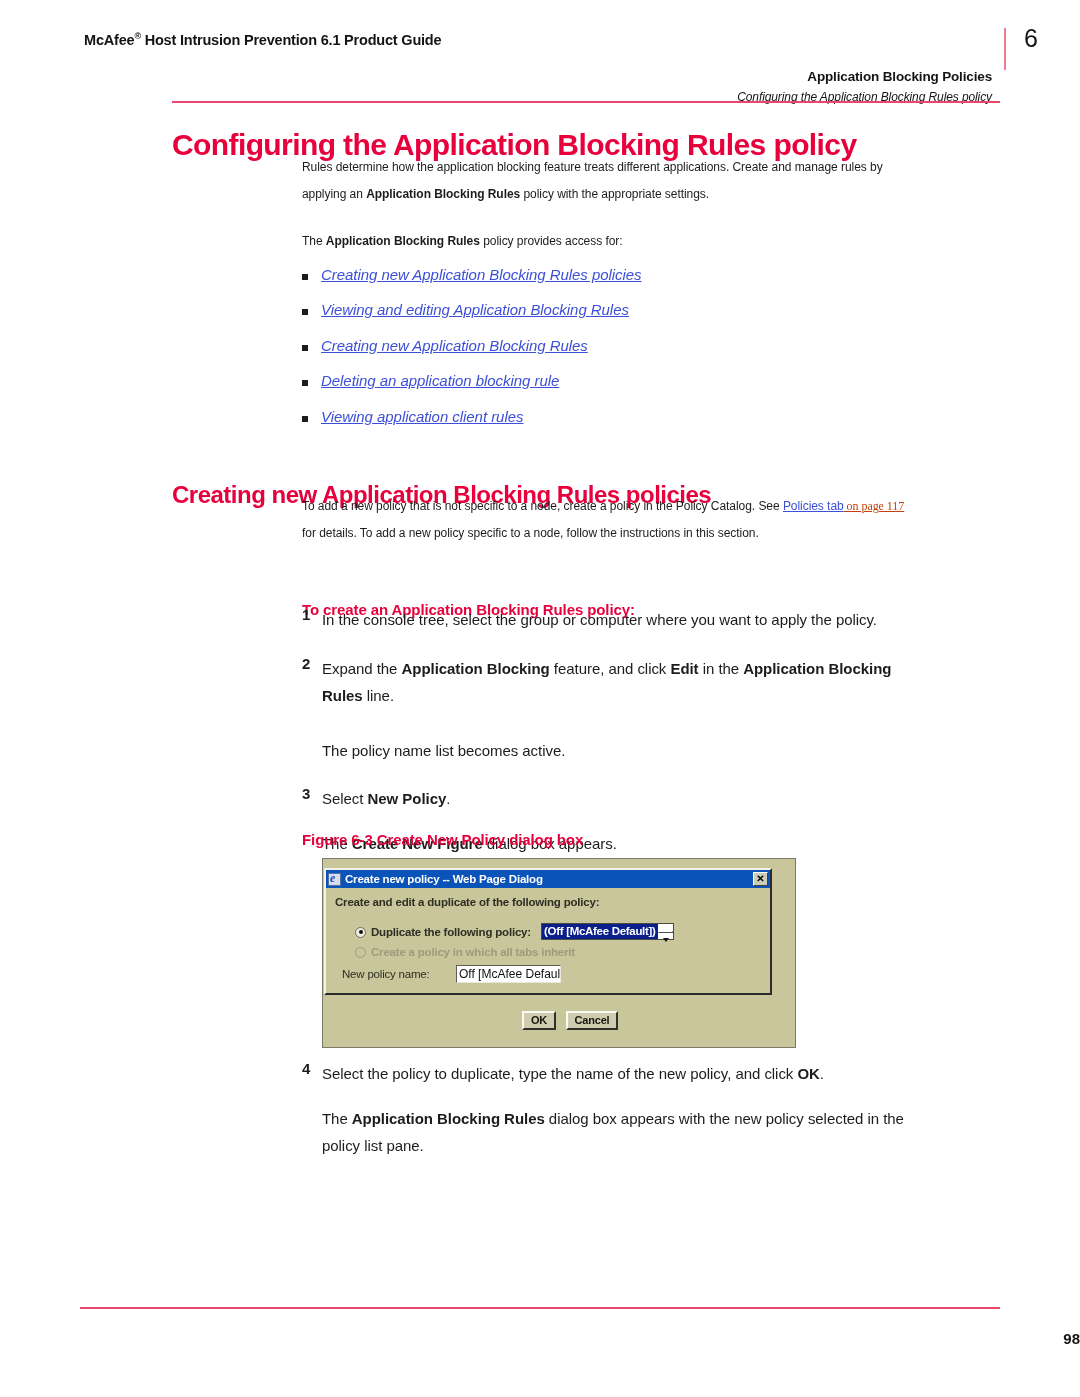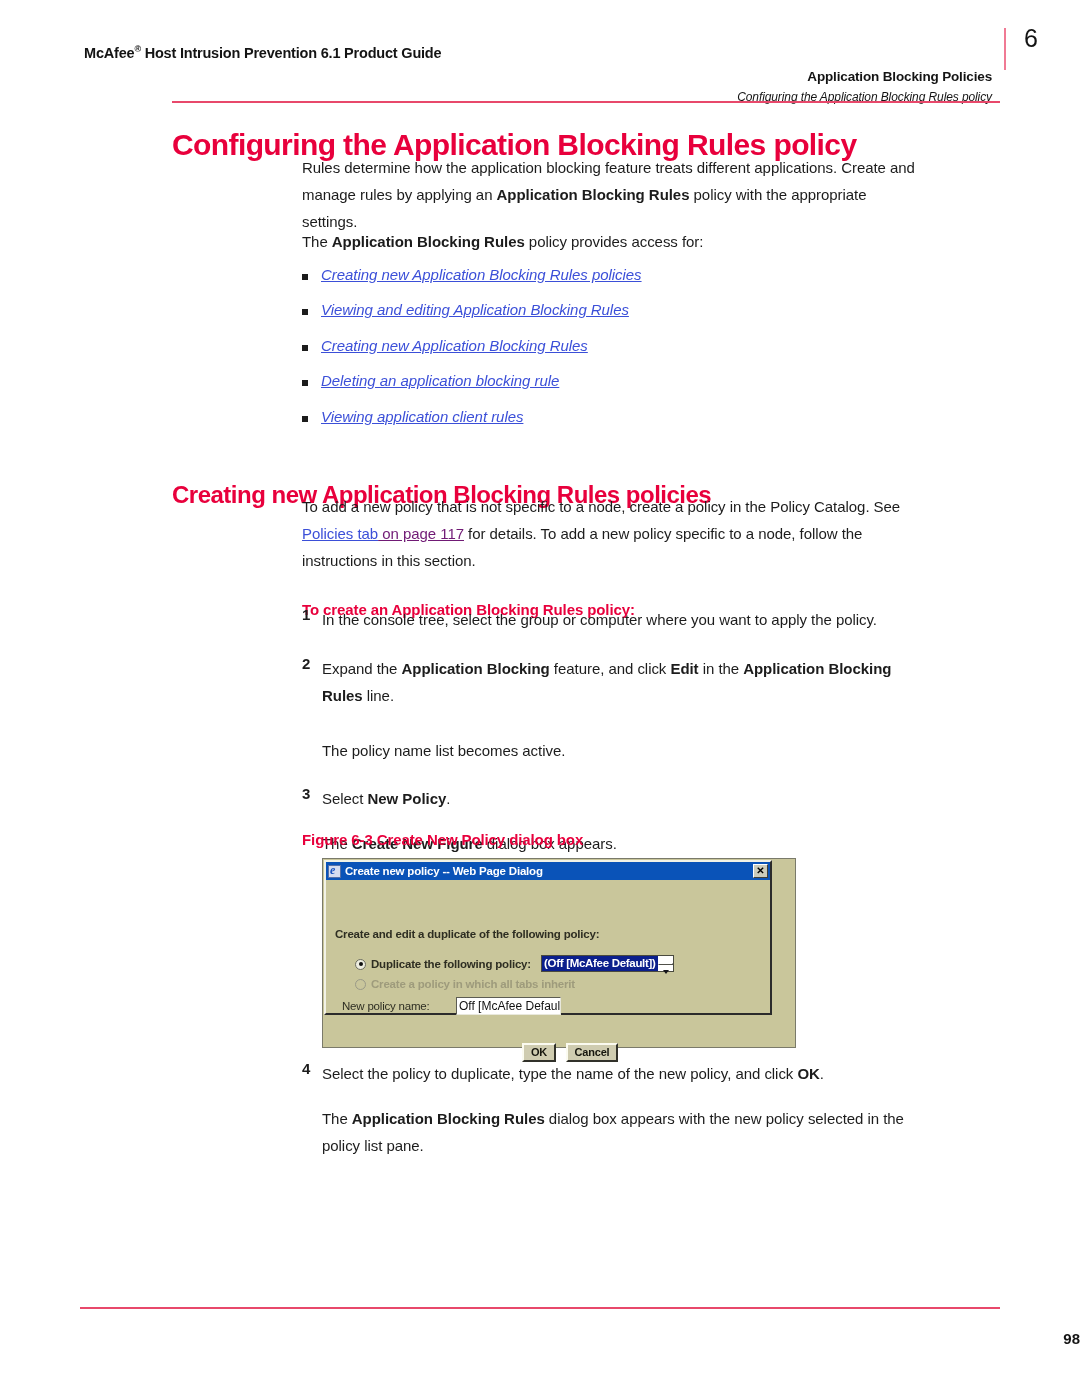--- a/index.html
+++ b/index.html
@@ -30,7 +30,7 @@
   .header-left {
     position: absolute;
     left: 84px;
-    top: 44px;
+    top: 31px;
     font-size: 14.5px;
     font-weight: bold;
     color: #141414;

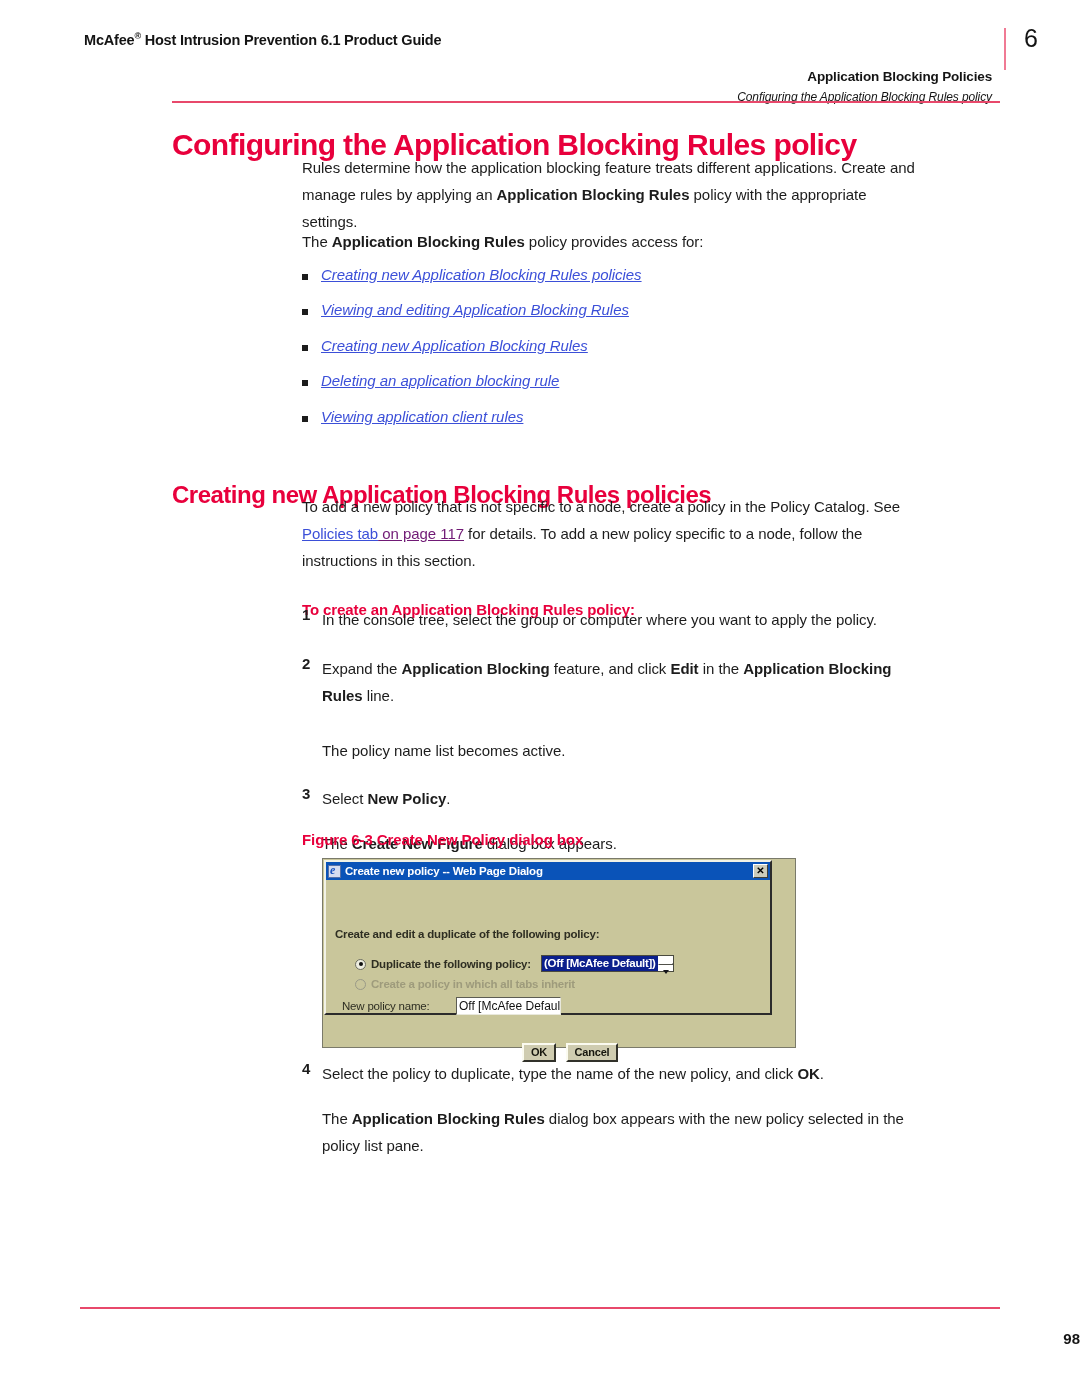--- a/index.html
+++ b/index.html
@@ -139,7 +139,7 @@
     position: absolute;
     left: 302px;
     width: 614px;
-    font-size: 15px;
+    font-size: 12px;
     line-height: 27px;
     color: #1c1c1c;
     letter-spacing: -0.05px;

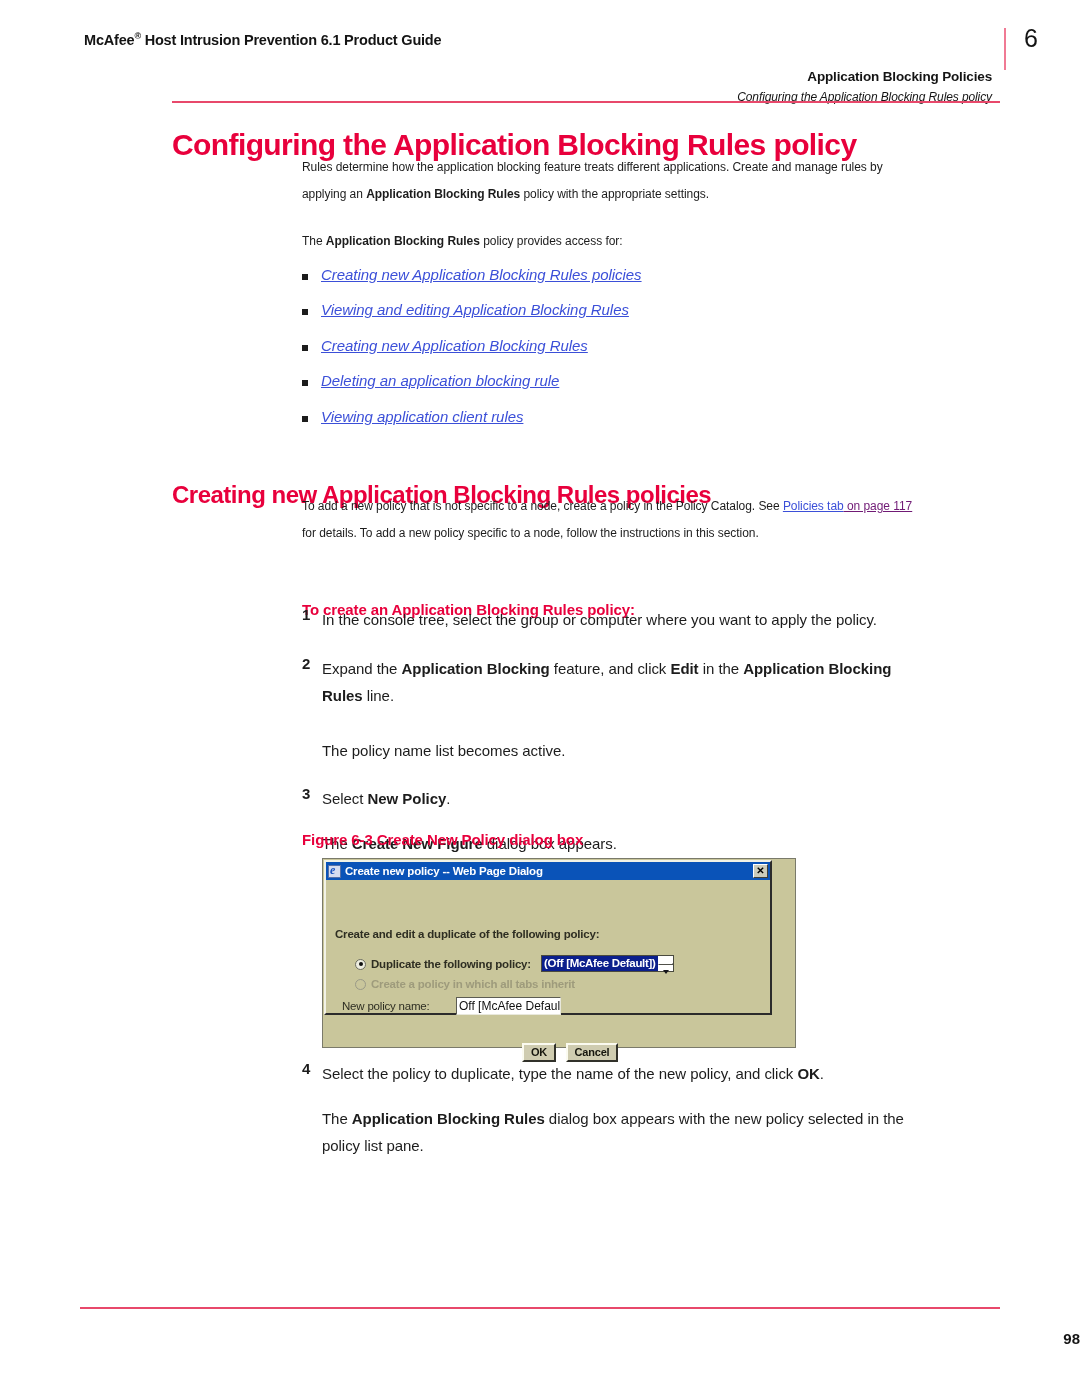--- a/index.html
+++ b/index.html
@@ -148,7 +148,7 @@
   .linkish {
     color: #3b4fd8;
   }
-  .pagenum-link { color: #701a75; font-style: normal; }
+  .pagenum-link { color: #c2410c; font-style: normal; font-family: Liberation Serif, serif; }
 
   
   .bullets {

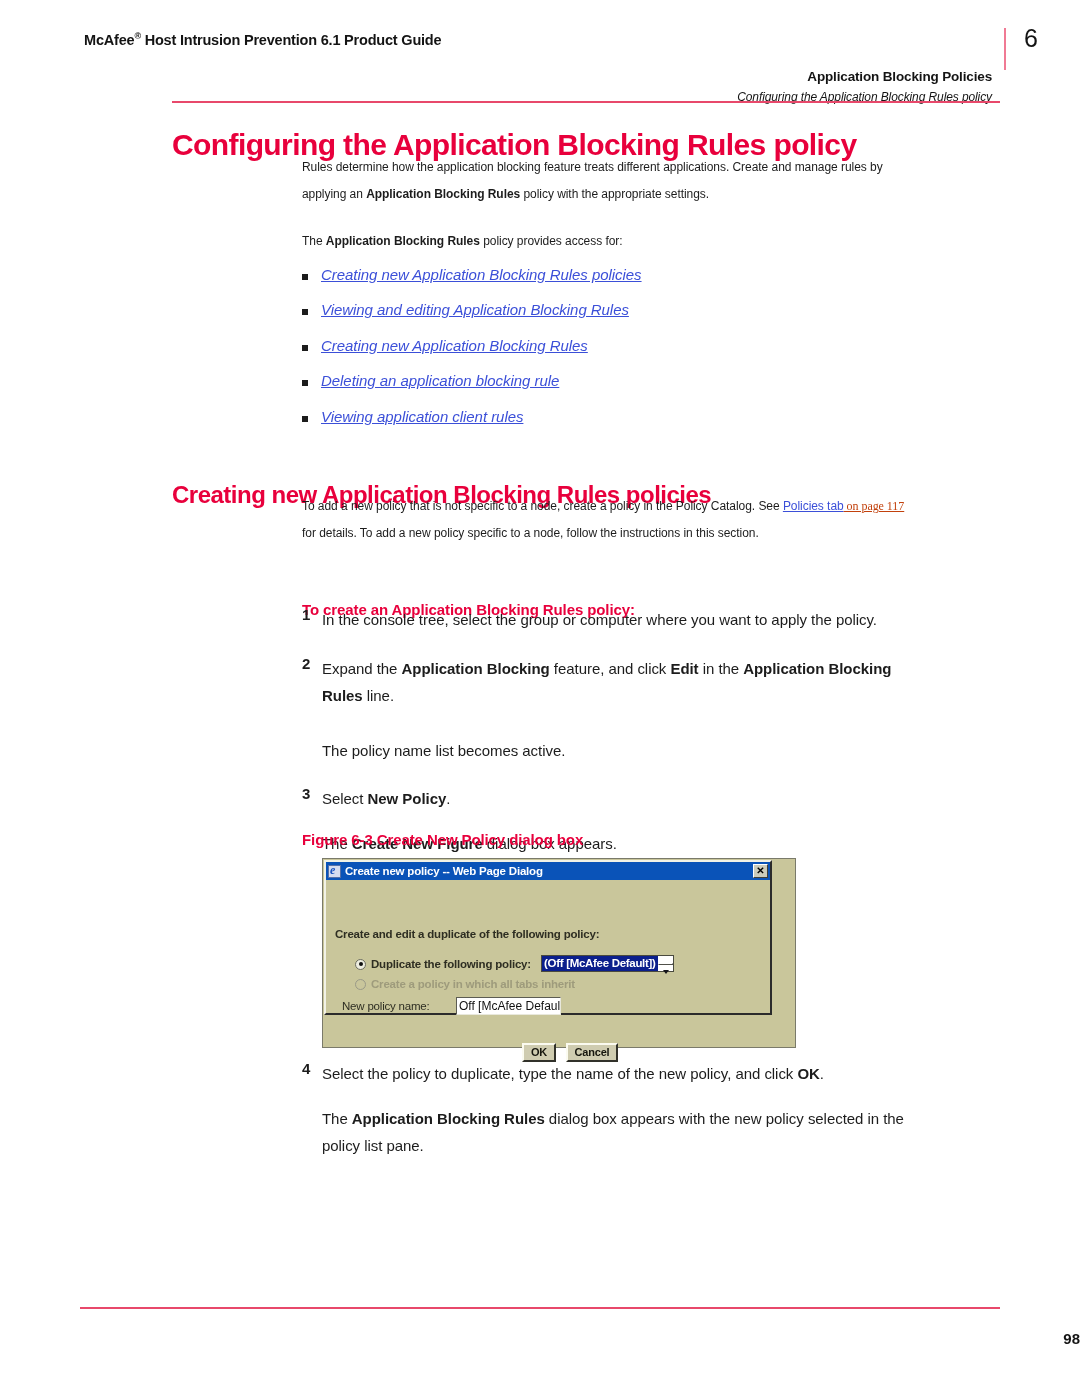--- a/index.html
+++ b/index.html
@@ -242,9 +242,9 @@
   .dlg-window {
     position: absolute;
     left: 1px;
-    top: 1px;
+    top: 9px;
     width: 448px;
-    height: 155px;
+    height: 127px;
     background: #c9c69b;
     border-top: 2px solid #f2f2e6;
     border-left: 2px solid #f2f2e6;

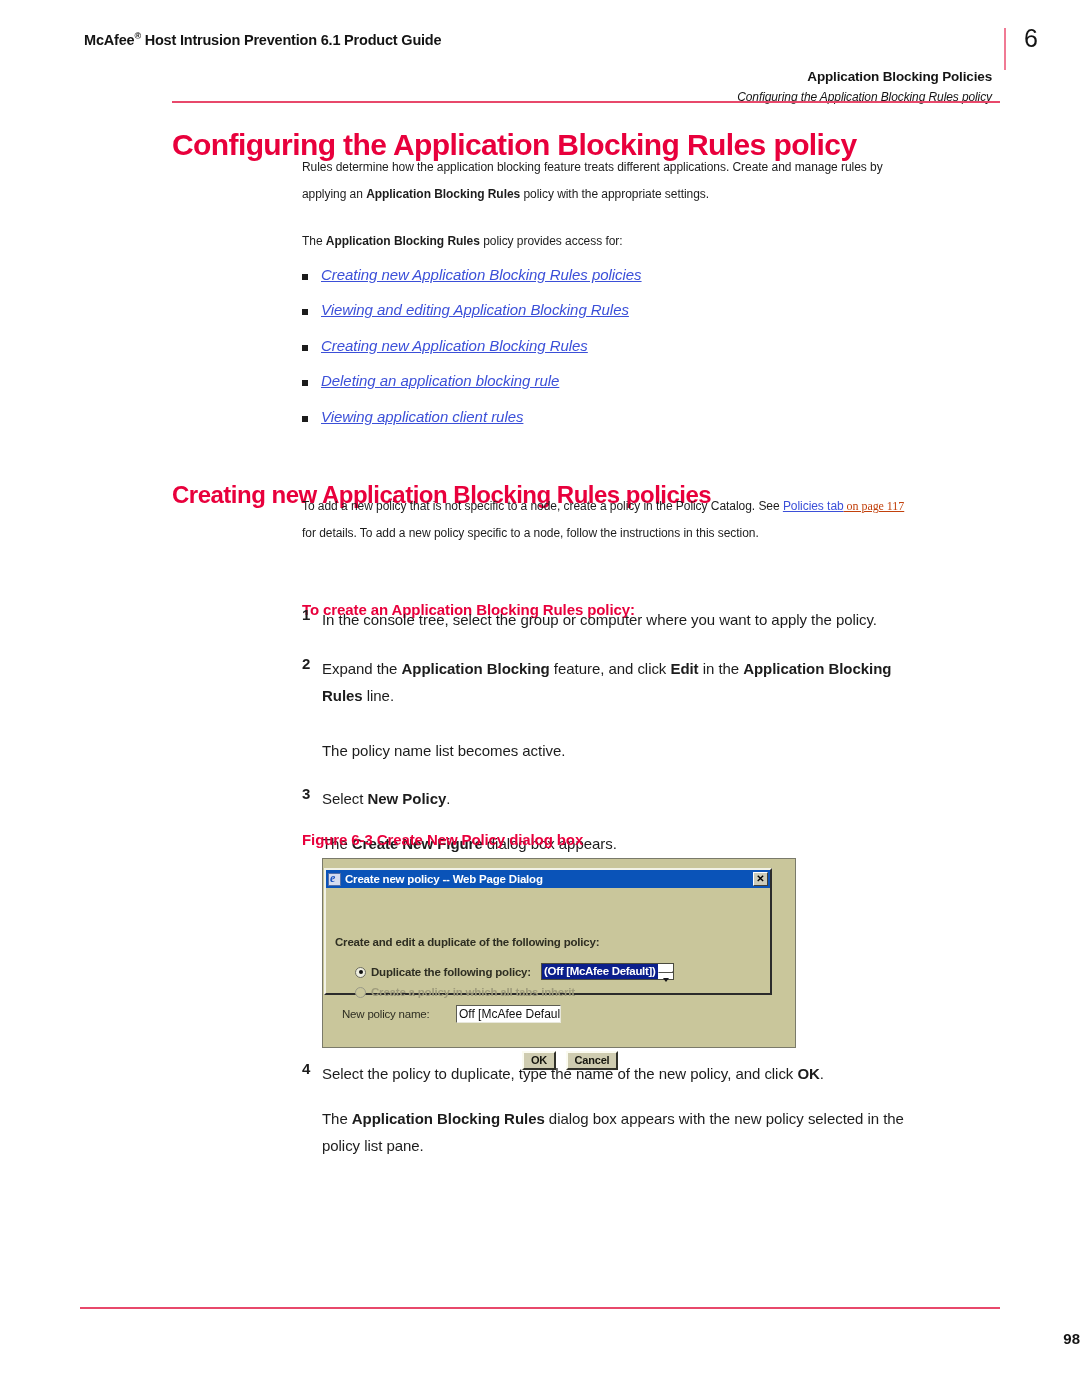--- a/index.html
+++ b/index.html
@@ -315,7 +315,6 @@
     right: 0;
     bottom: 0;
     padding: 8px 0 0 8px;
-    margin-top: 40px;
   }
   .dlg-prompt {
     position: absolute;

